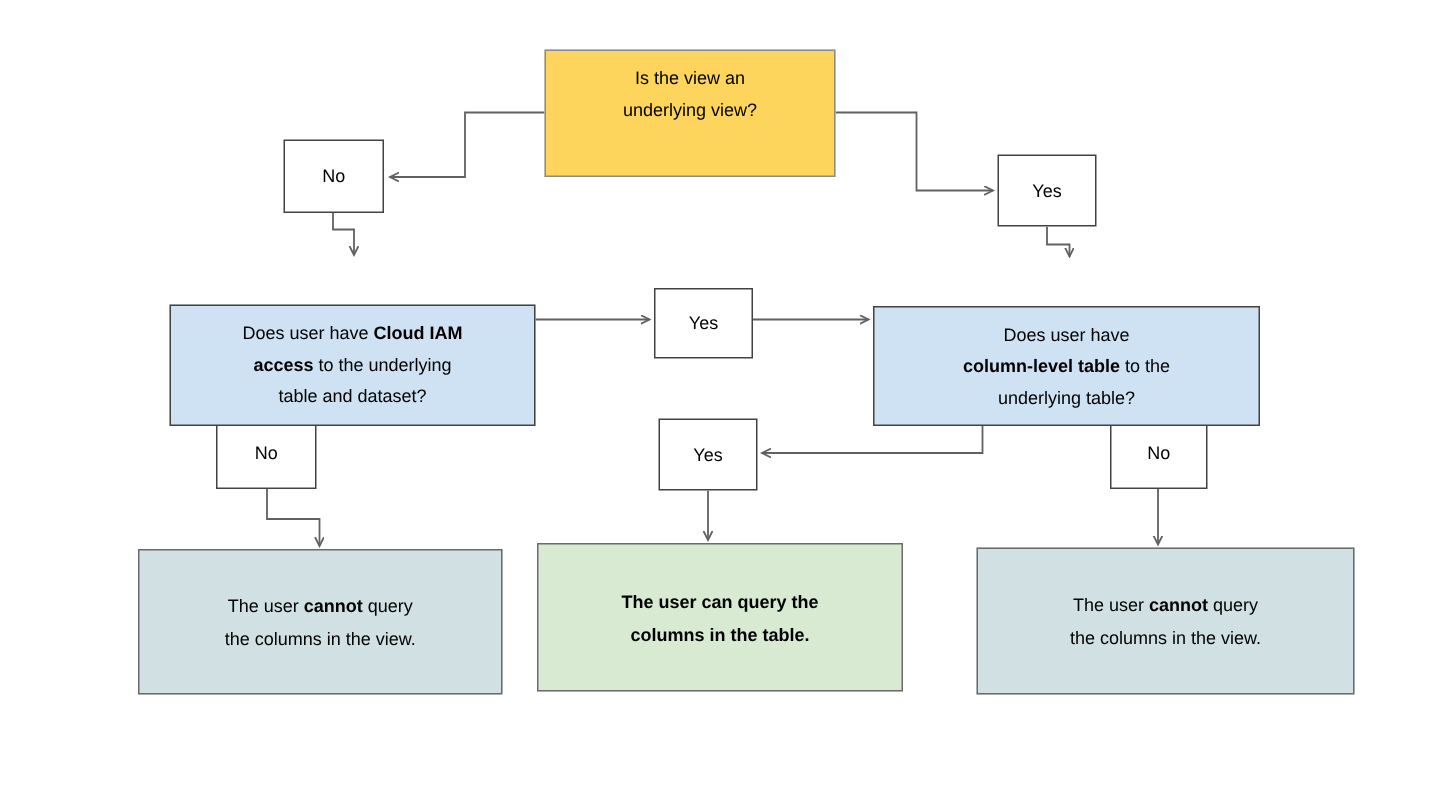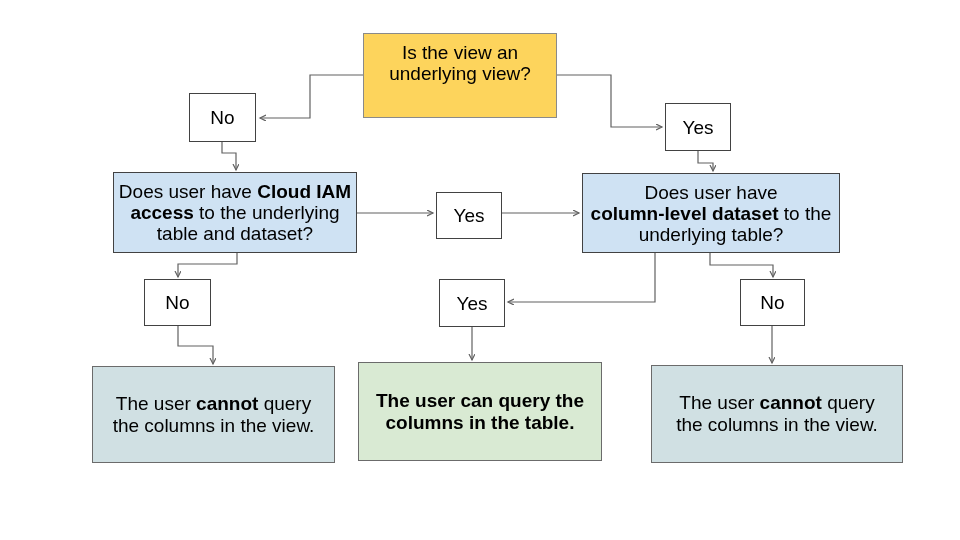--- a/index.html
+++ b/index.html
@@ -11,7 +11,7 @@
   .node{
     position:absolute;box-sizing:border-box;
     display:flex;align-items:center;justify-content:center;text-align:center;
-    font-size:19px;line-height:21px;border:1px solid #424242;background:#ffffff;
+    font-size:12px;line-height:21px;border:1px solid #424242;background:#ffffff;
   }
   .txt{width:100%;}
   b{font-weight:700;}

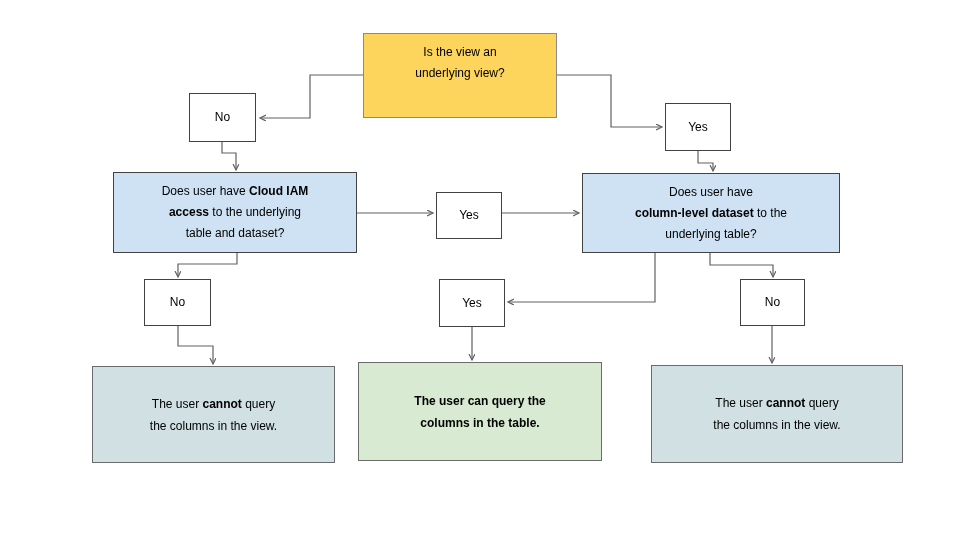--- a/index.html
+++ b/index.html
@@ -26,7 +26,7 @@
   .n-yes-bm   {left:439px;top:279px;width:66px;height:48px;}
   .n-no-br    {left:740px;top:279px;width:65px;height:47px;}
   
-  .n-q{background:#cfe2f3;border-color:#424242;}
+  .n-q{background:#cfe2f3;border-color:#424242;margin-top:31px;}
   .n-q-left {left:113px;top:172px;width:244px;height:81px;}
   .n-q-right{left:582px;top:173px;width:258px;height:80px;}
   

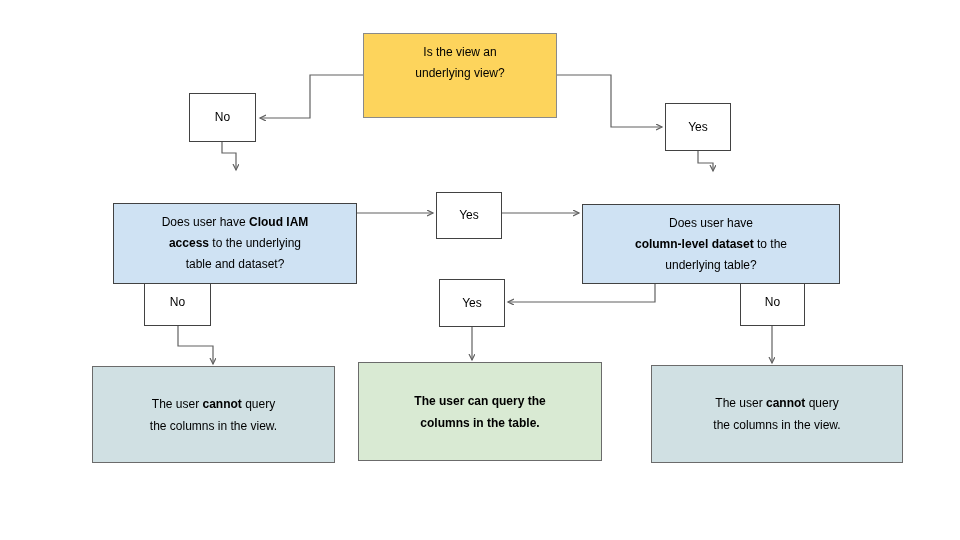--- a/index.html
+++ b/index.html
@@ -99,7 +99,7 @@
   <div class="node n-q n-q-right">
     <div class="txt">
       <span>Does user have</span><br>
-      <b>column-level dataset</b><span> to the</span><br>
+      <b>column-level table</b><span> to the</span><br>
       <span>underlying table?</span>
     </div>
   </div>

